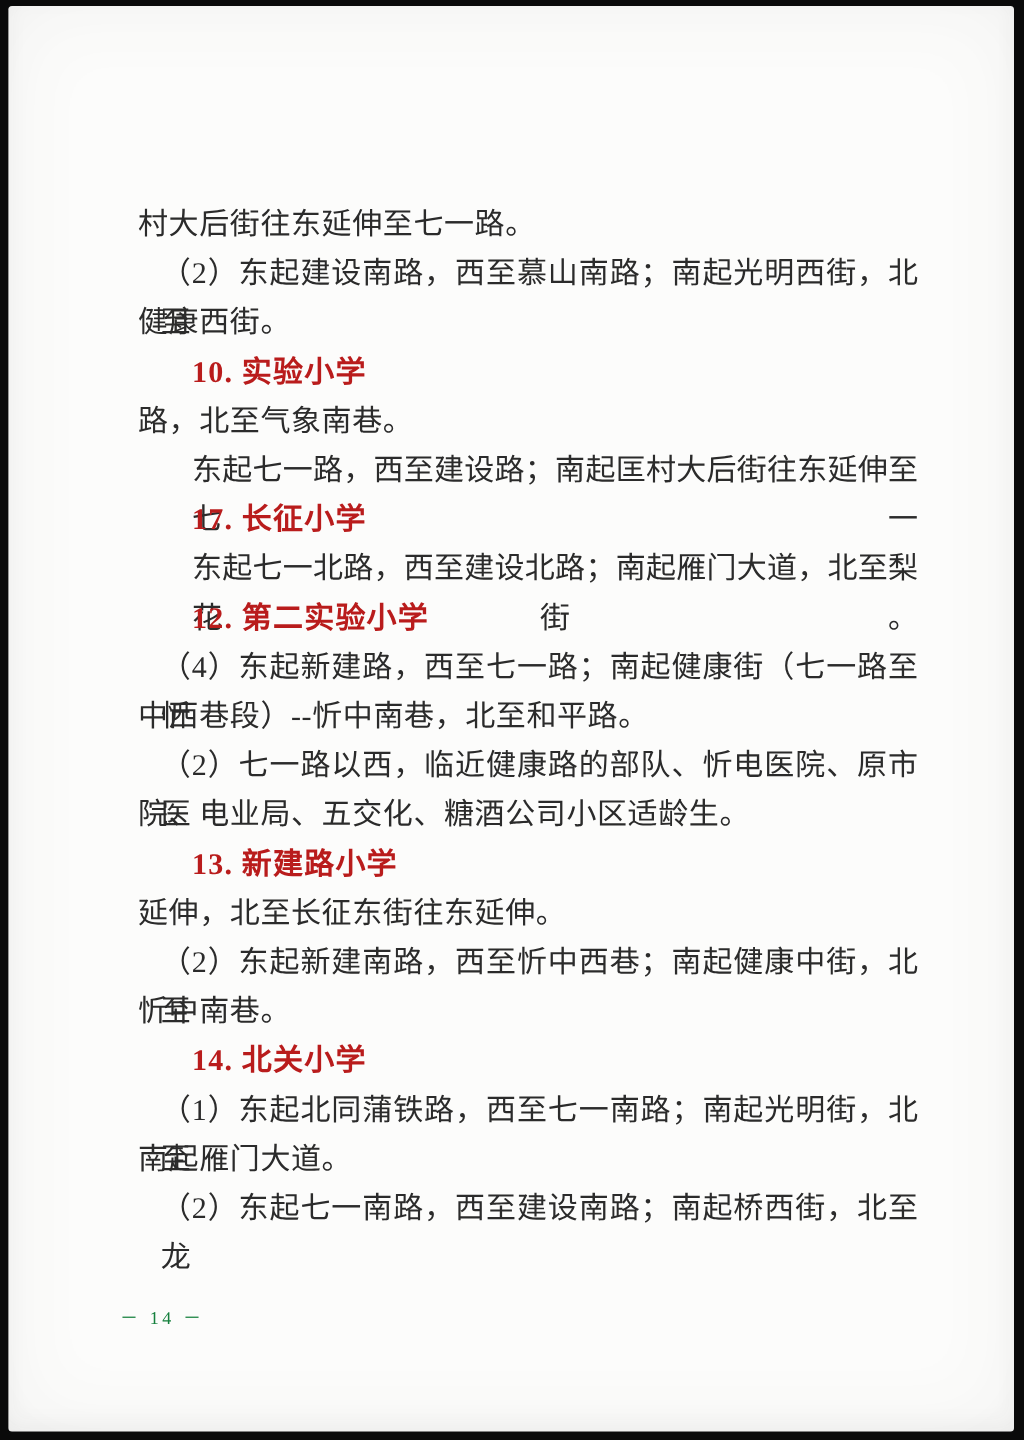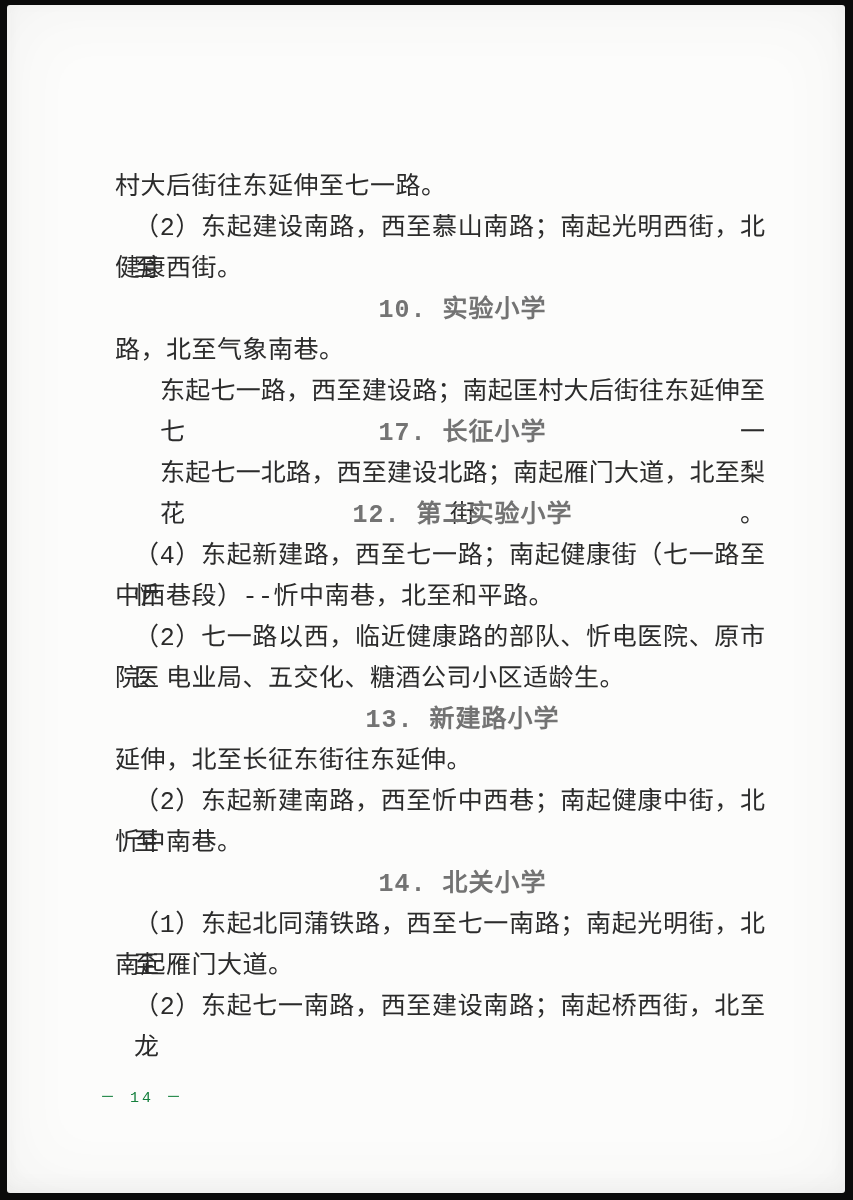--- a/index.html
+++ b/index.html
@@ -70,7 +70,7 @@
 <body>
 
 <div class="viewport" style="background: rgb(10, 10, 10);">
-  <div class="page" style="background: rgb(252, 252, 251); font-family: Liberation Mono, monospace;">
+  <div class="page" style="background: rgb(252, 252, 251);">
     <div class="content" style="color: rgb(43, 43, 43);">
         <div class="line body indent-none">村大后街往东延伸至七一路。</div>
         <div class="line body indent-paren justify">（2）东起建设南路，西至慕山南路；南起光明西街，北至</div>

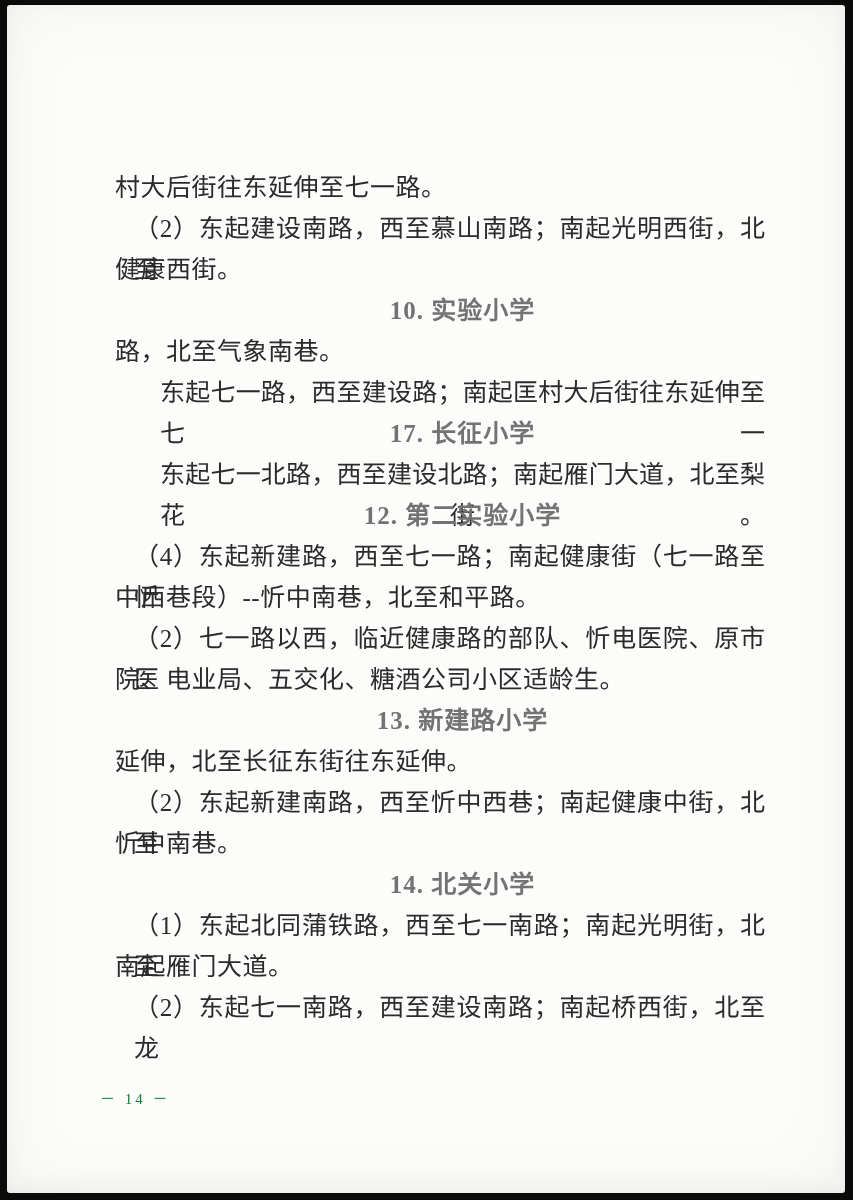--- a/index.html
+++ b/index.html
@@ -42,9 +42,8 @@
   }
   .line.heading {
     font-weight: bold;
-    color: #737373;
+    color: #b91c1c;
     letter-spacing: 1px;
-    text-align: center;
   }
   .indent-none  { padding-left: 0; }
   .indent-para  { padding-left: 45px; }

